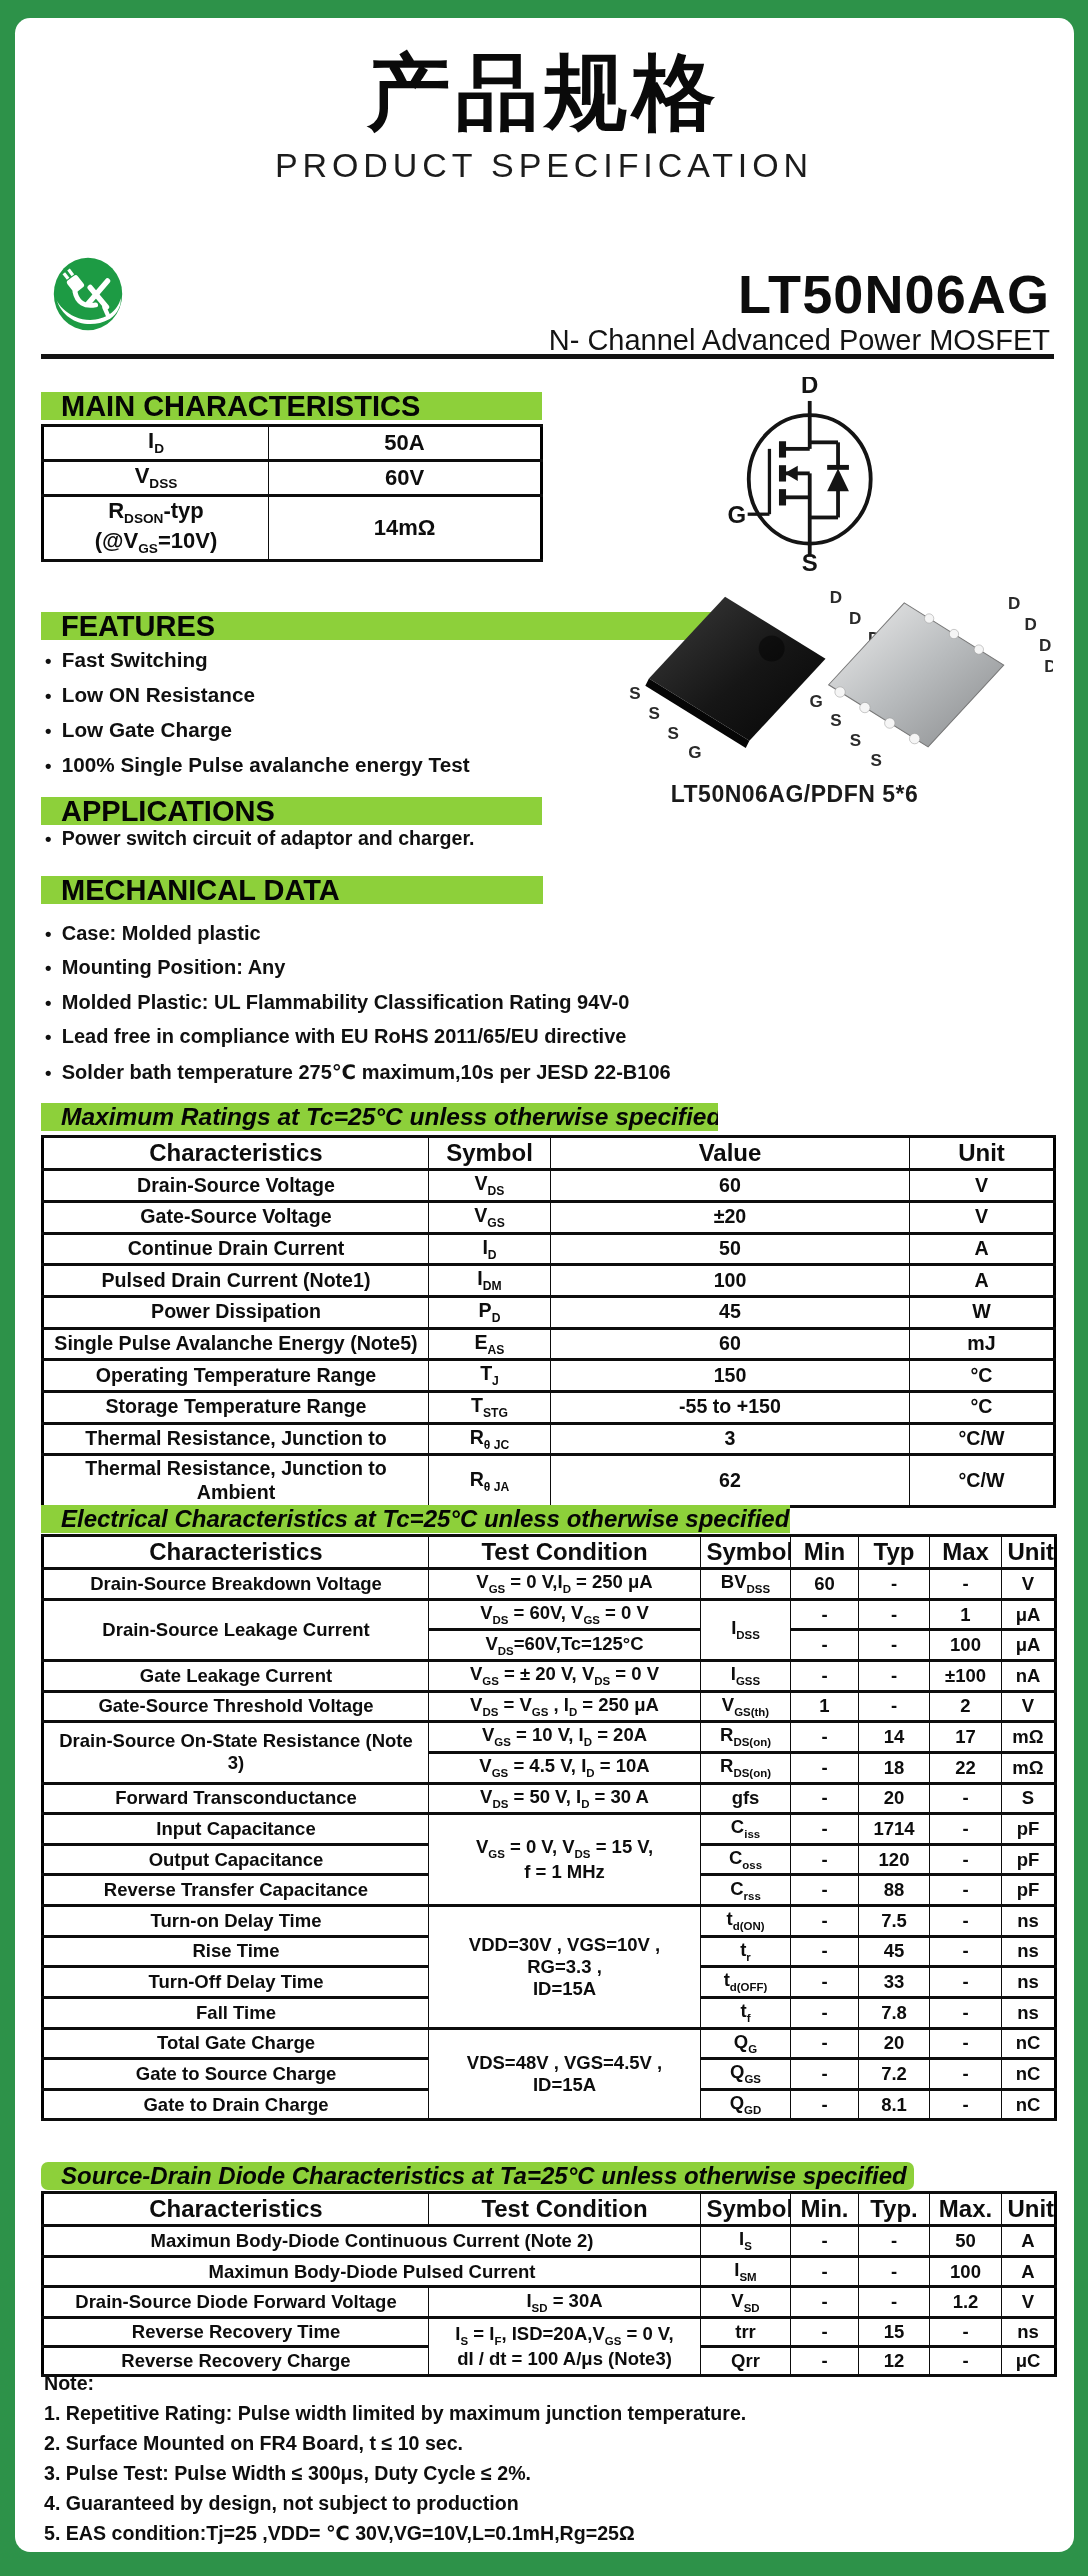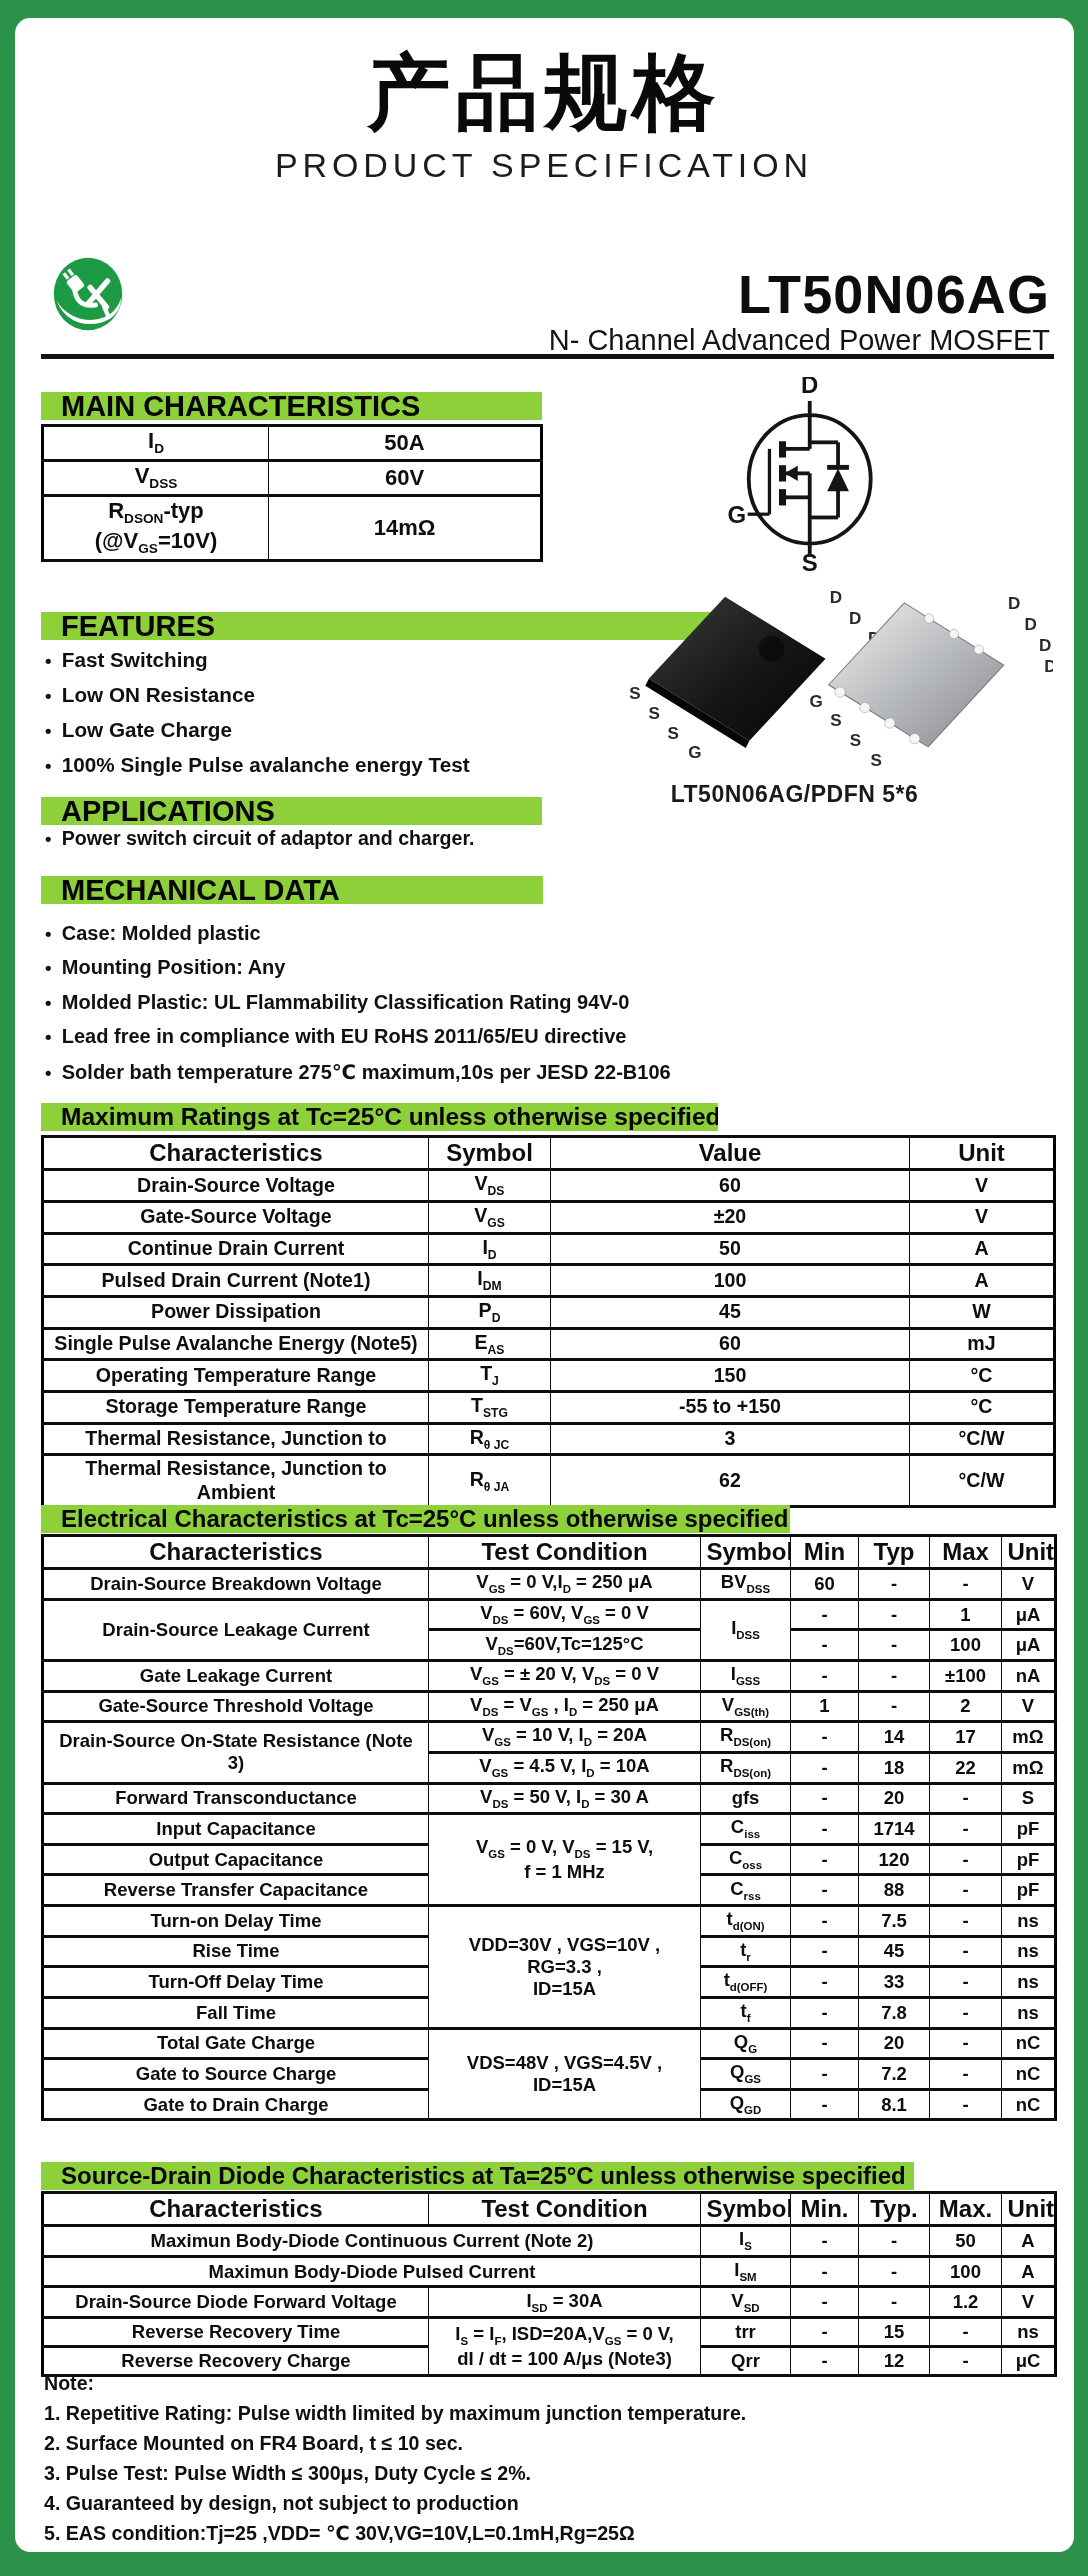--- a/index.html
+++ b/index.html
@@ -40,7 +40,7 @@
     line-height:28px;white-space:nowrap;overflow:hidden;
   }
   .bar.caps{font-size:29px;}
-  .bar.sent{font-size:24.5px;}
+  .bar.sent{font-size:24.5px;font-style:italic;}
   
   .blist{left:45px;font-weight:700;font-size:20.7px;color:#101010;}
   .blist .li{margin-bottom:11px;white-space:nowrap;}

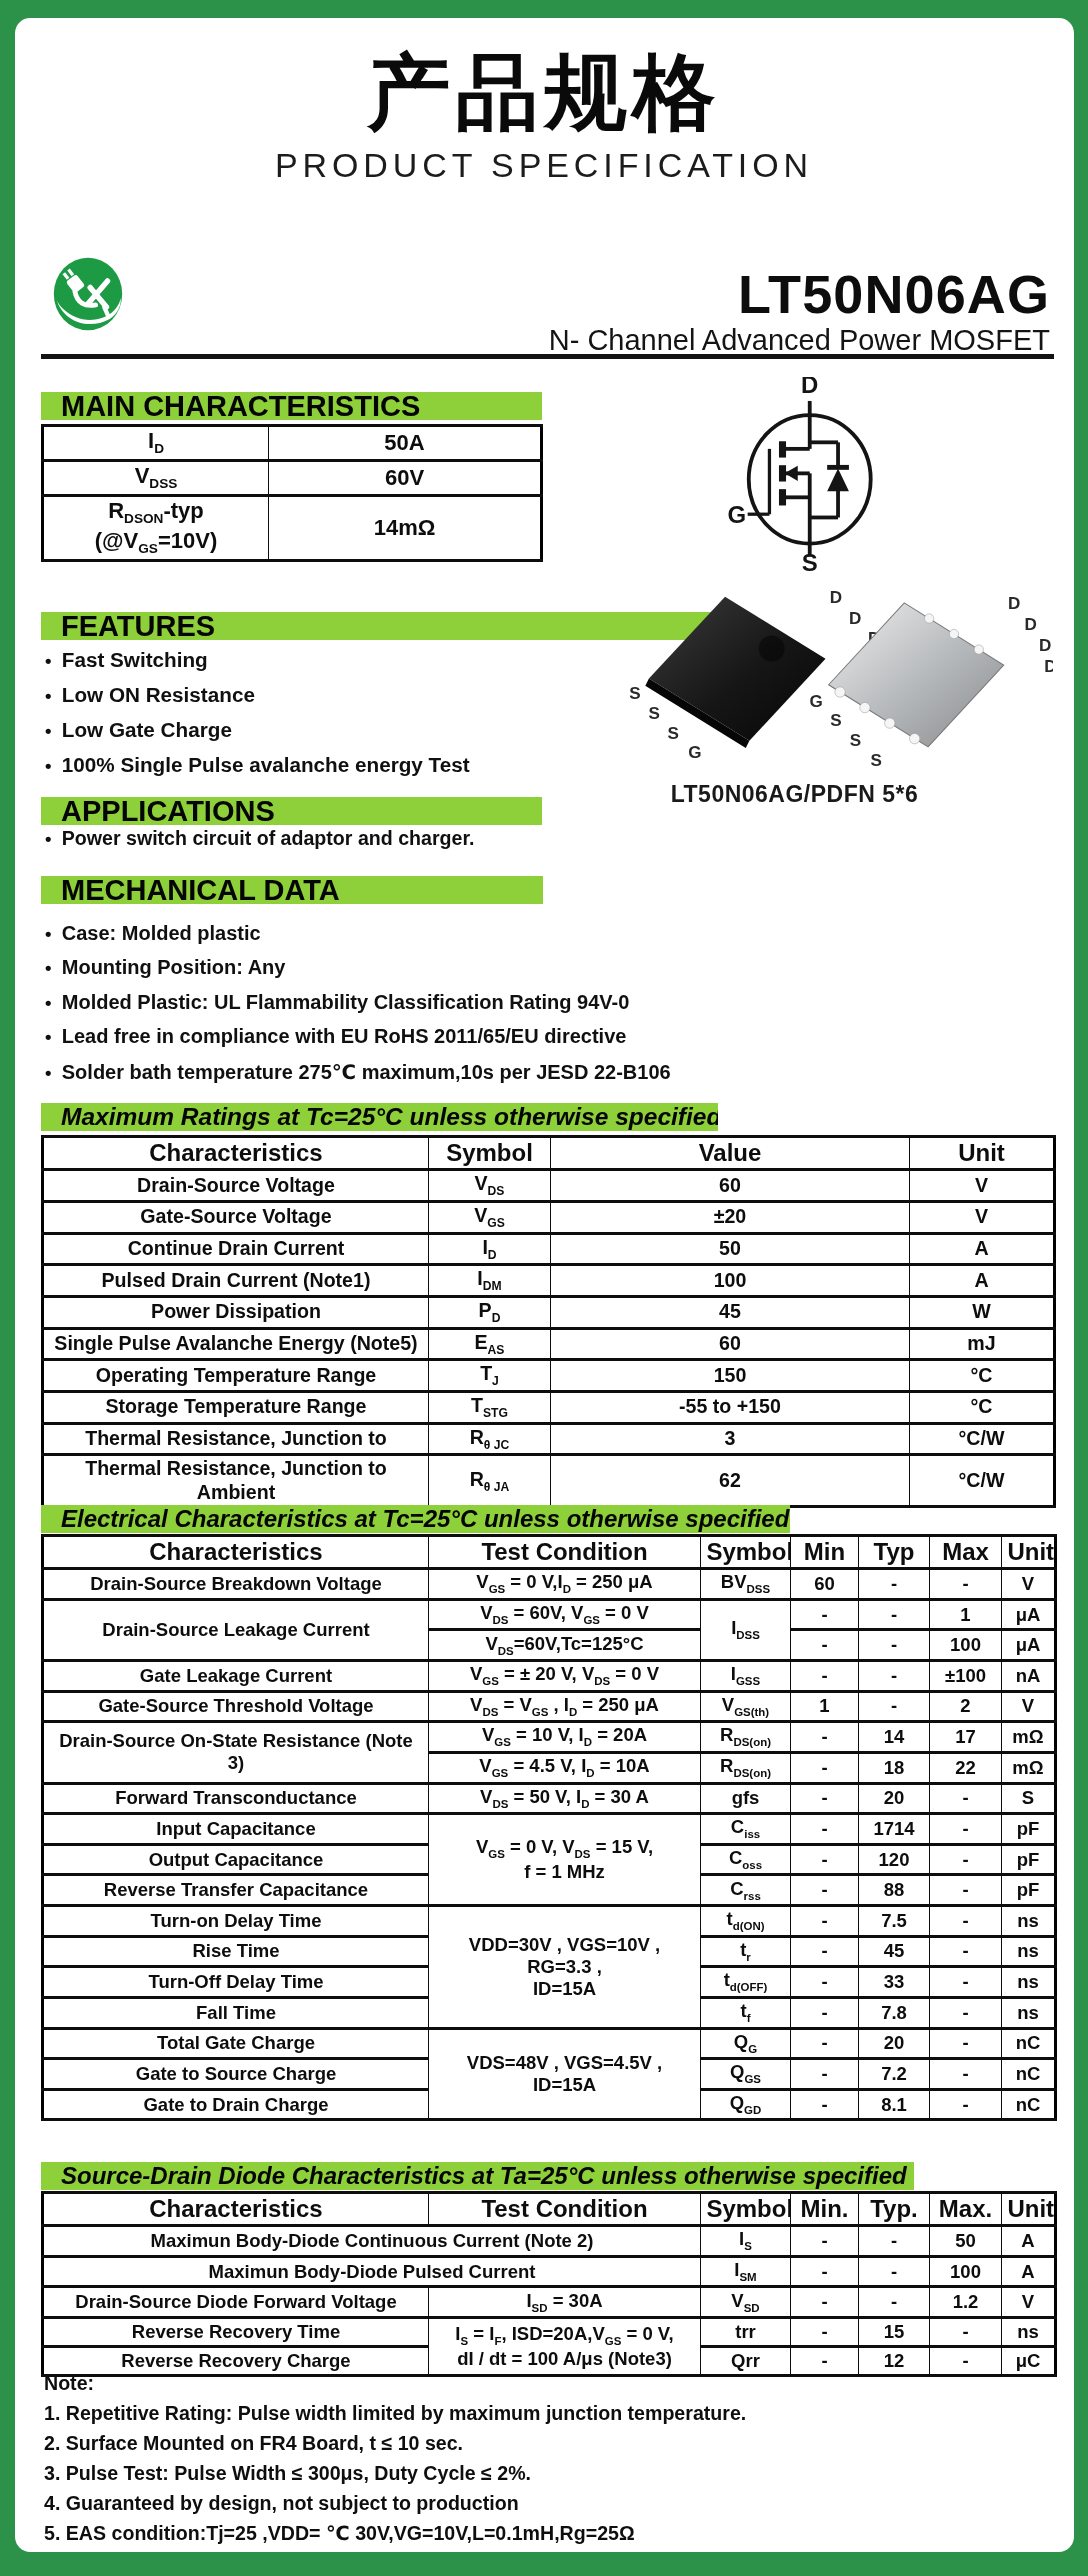--- a/index.html
+++ b/index.html
@@ -481,7 +481,7 @@
     </tbody>
 </table>
 
-<div class="abs bar sent" style="top:2162px;width:873px;font-size:24px;">Source-Drain Diode Characteristics at Ta=25°C unless otherwise specified</div>
+<div class="abs bar sent" style="top:2162px;width:873px;font-size:24px;border-radius:7px;">Source-Drain Diode Characteristics at Ta=25°C unless otherwise specified</div>
 <table class="abs sd-table" style="left:41px;top:2191px;width:1013px;">
   <colgroup>
     <col style="width:386px">

